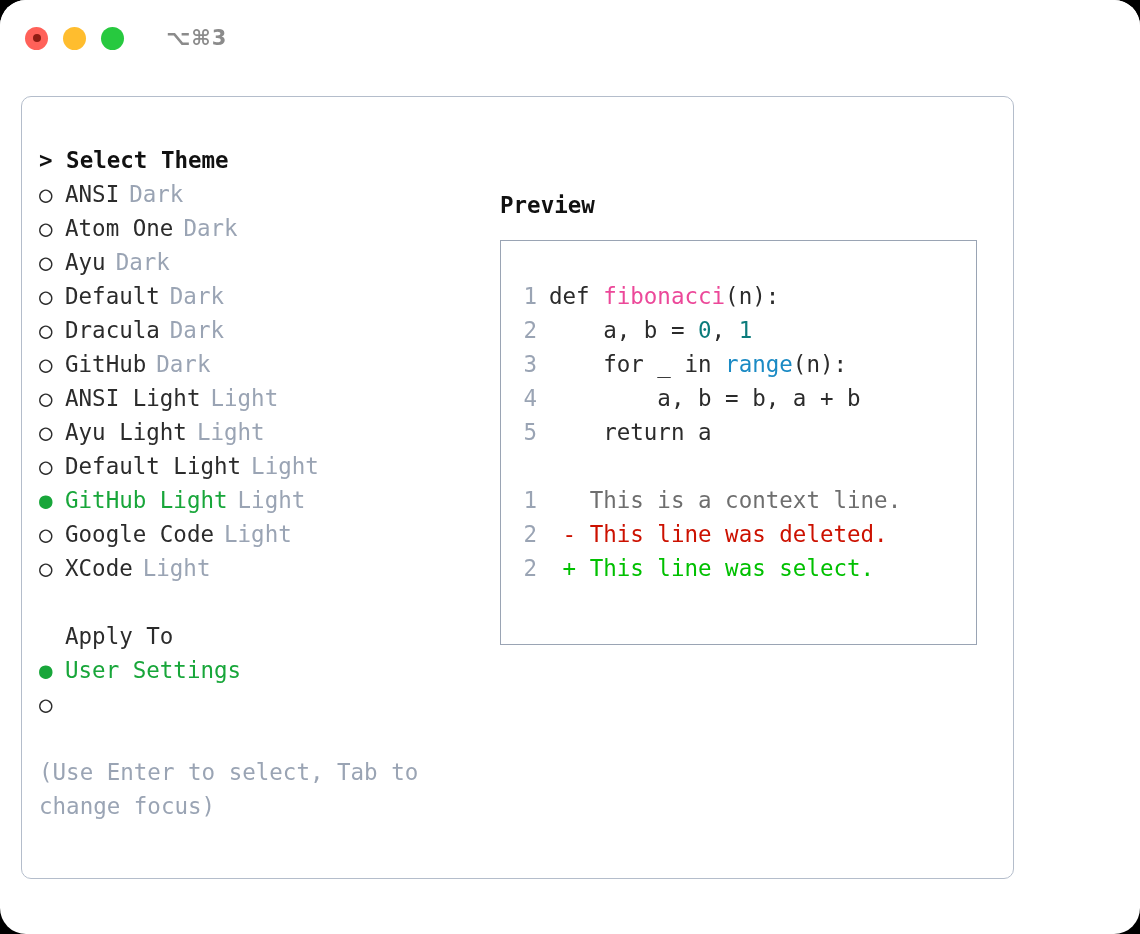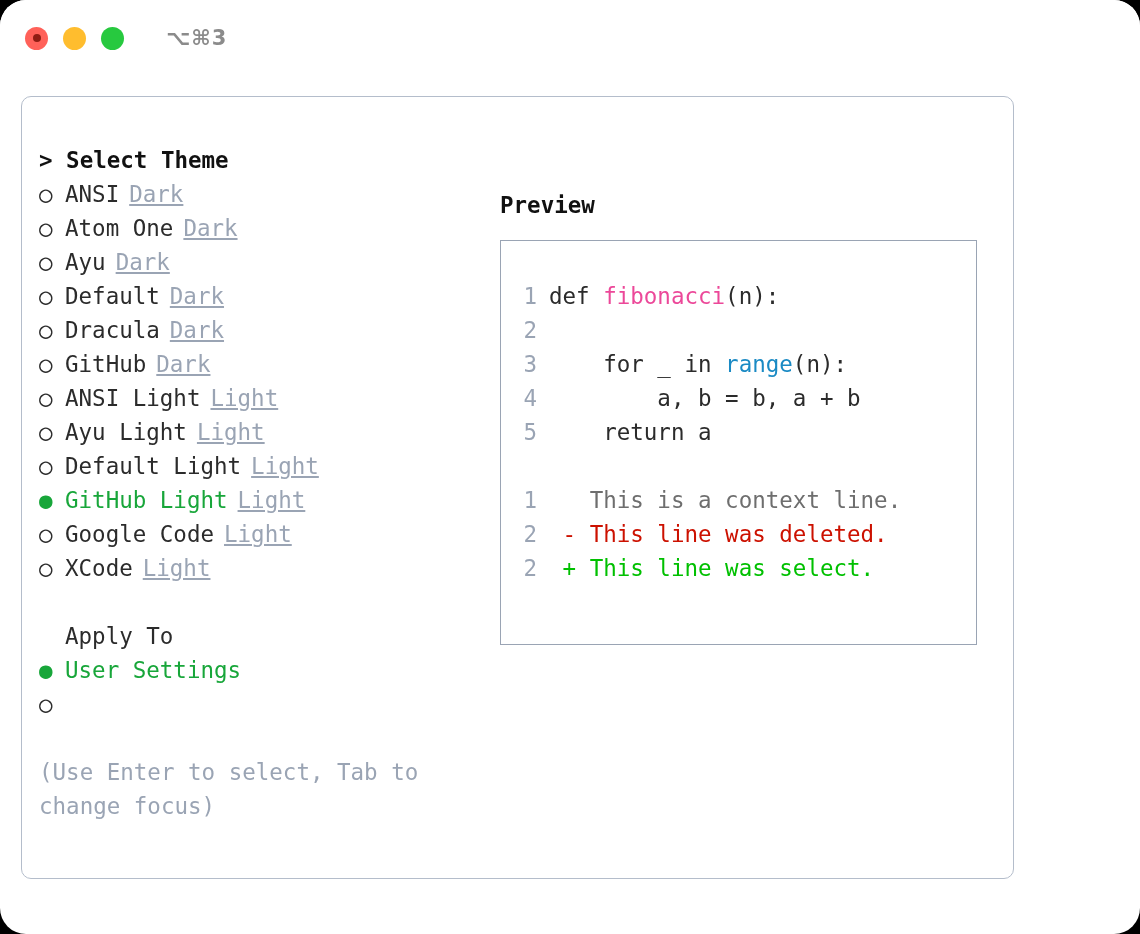--- a/index.html
+++ b/index.html
@@ -113,7 +113,6 @@
   .opt-tag {
     color: #9aa4b4;
     padding-left: 10px;
-    text-decoration: underline;
   }
 
   .group-gap { height: 34px; }

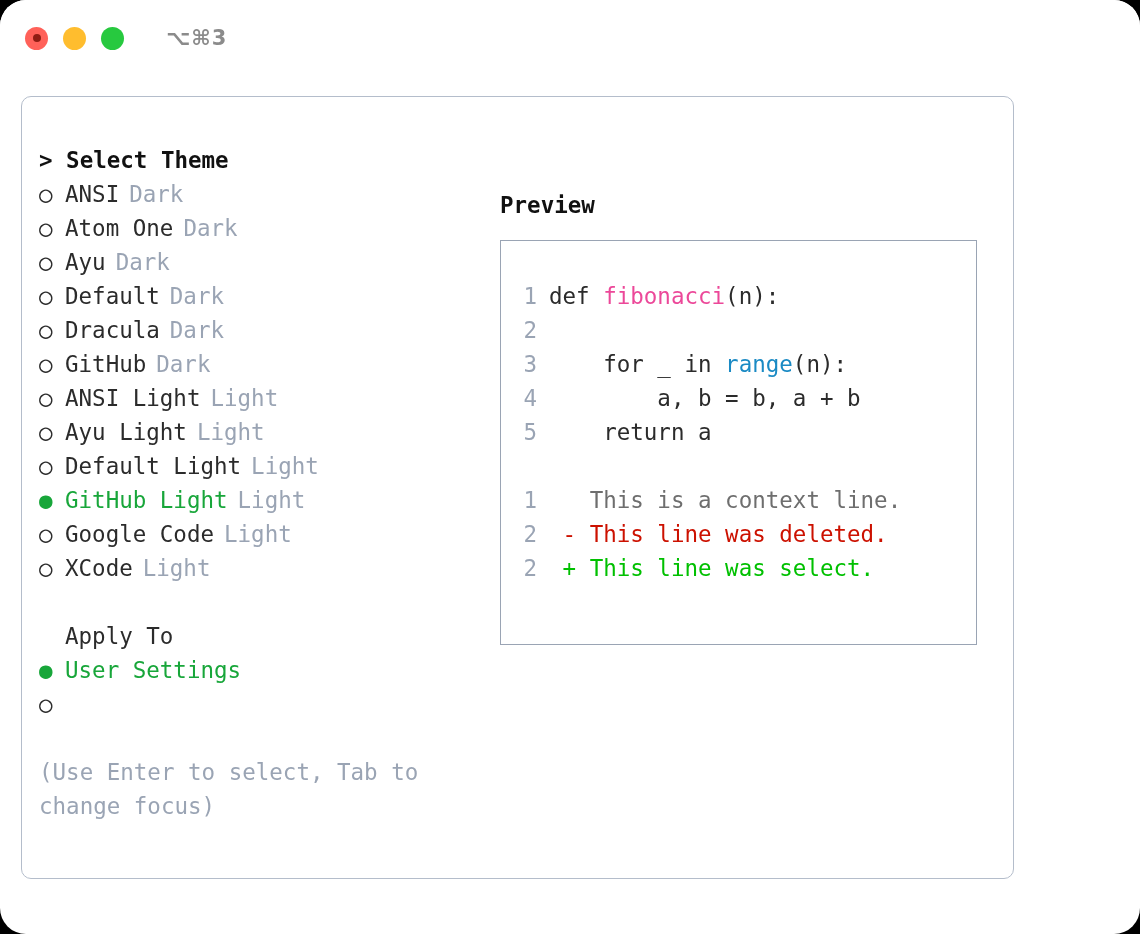--- a/index.html
+++ b/index.html
@@ -227,7 +227,7 @@
         <div class="code-box">
           <div id="code-lines">
               <div class="code-line"><span class="ln">1</span><span><span class="code-text">def </span><span class="tok-fn">fibonacci</span><span class="code-text">(n):</span></span></div>
-              <div class="code-line"><span class="ln">2</span></div>
+              <div class="code-line"><span class="ln">2</span><span><span class="code-text">    a, b = </span><span class="tok-num">0</span><span class="code-text">, </span><span class="tok-num">1</span></span></div>
               <div class="code-line"><span class="ln">3</span><span><span class="code-text">    for _ in </span><span class="tok-call">range</span><span class="code-text">(n):</span></span></div>
               <div class="code-line"><span class="ln">4</span><span><span class="code-text">        a, b = b, a + b</span></span></div>
               <div class="code-line"><span class="ln">5</span><span><span class="code-text">    return a</span></span></div>

